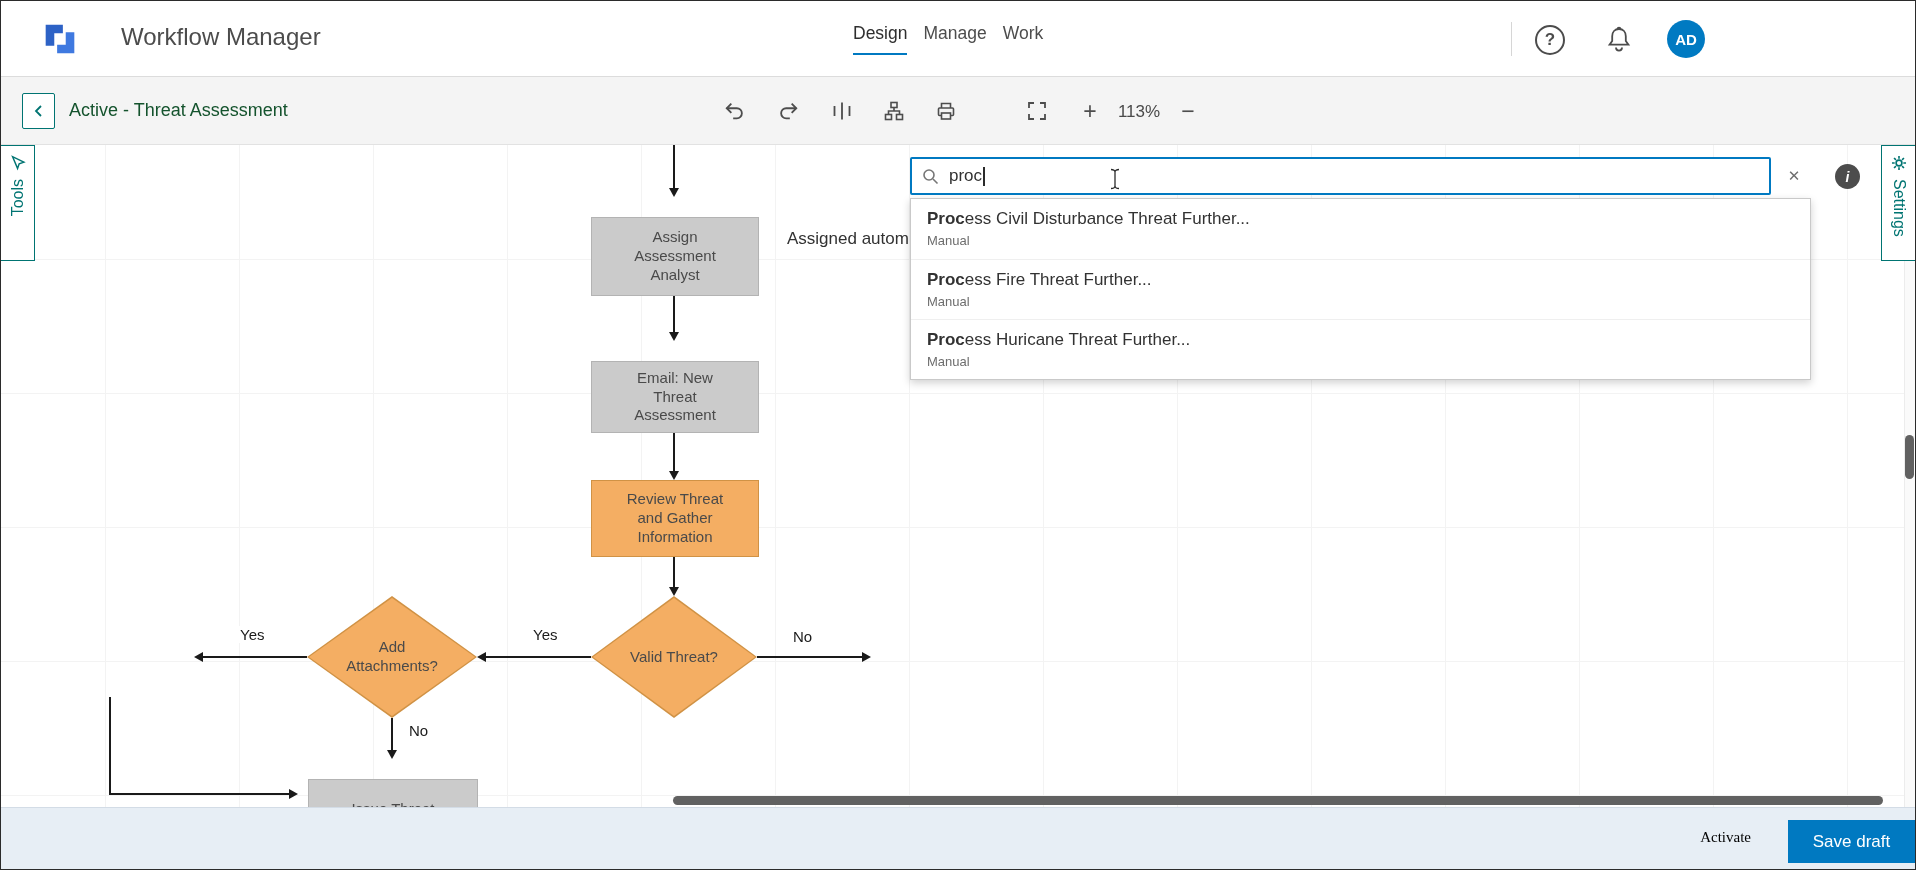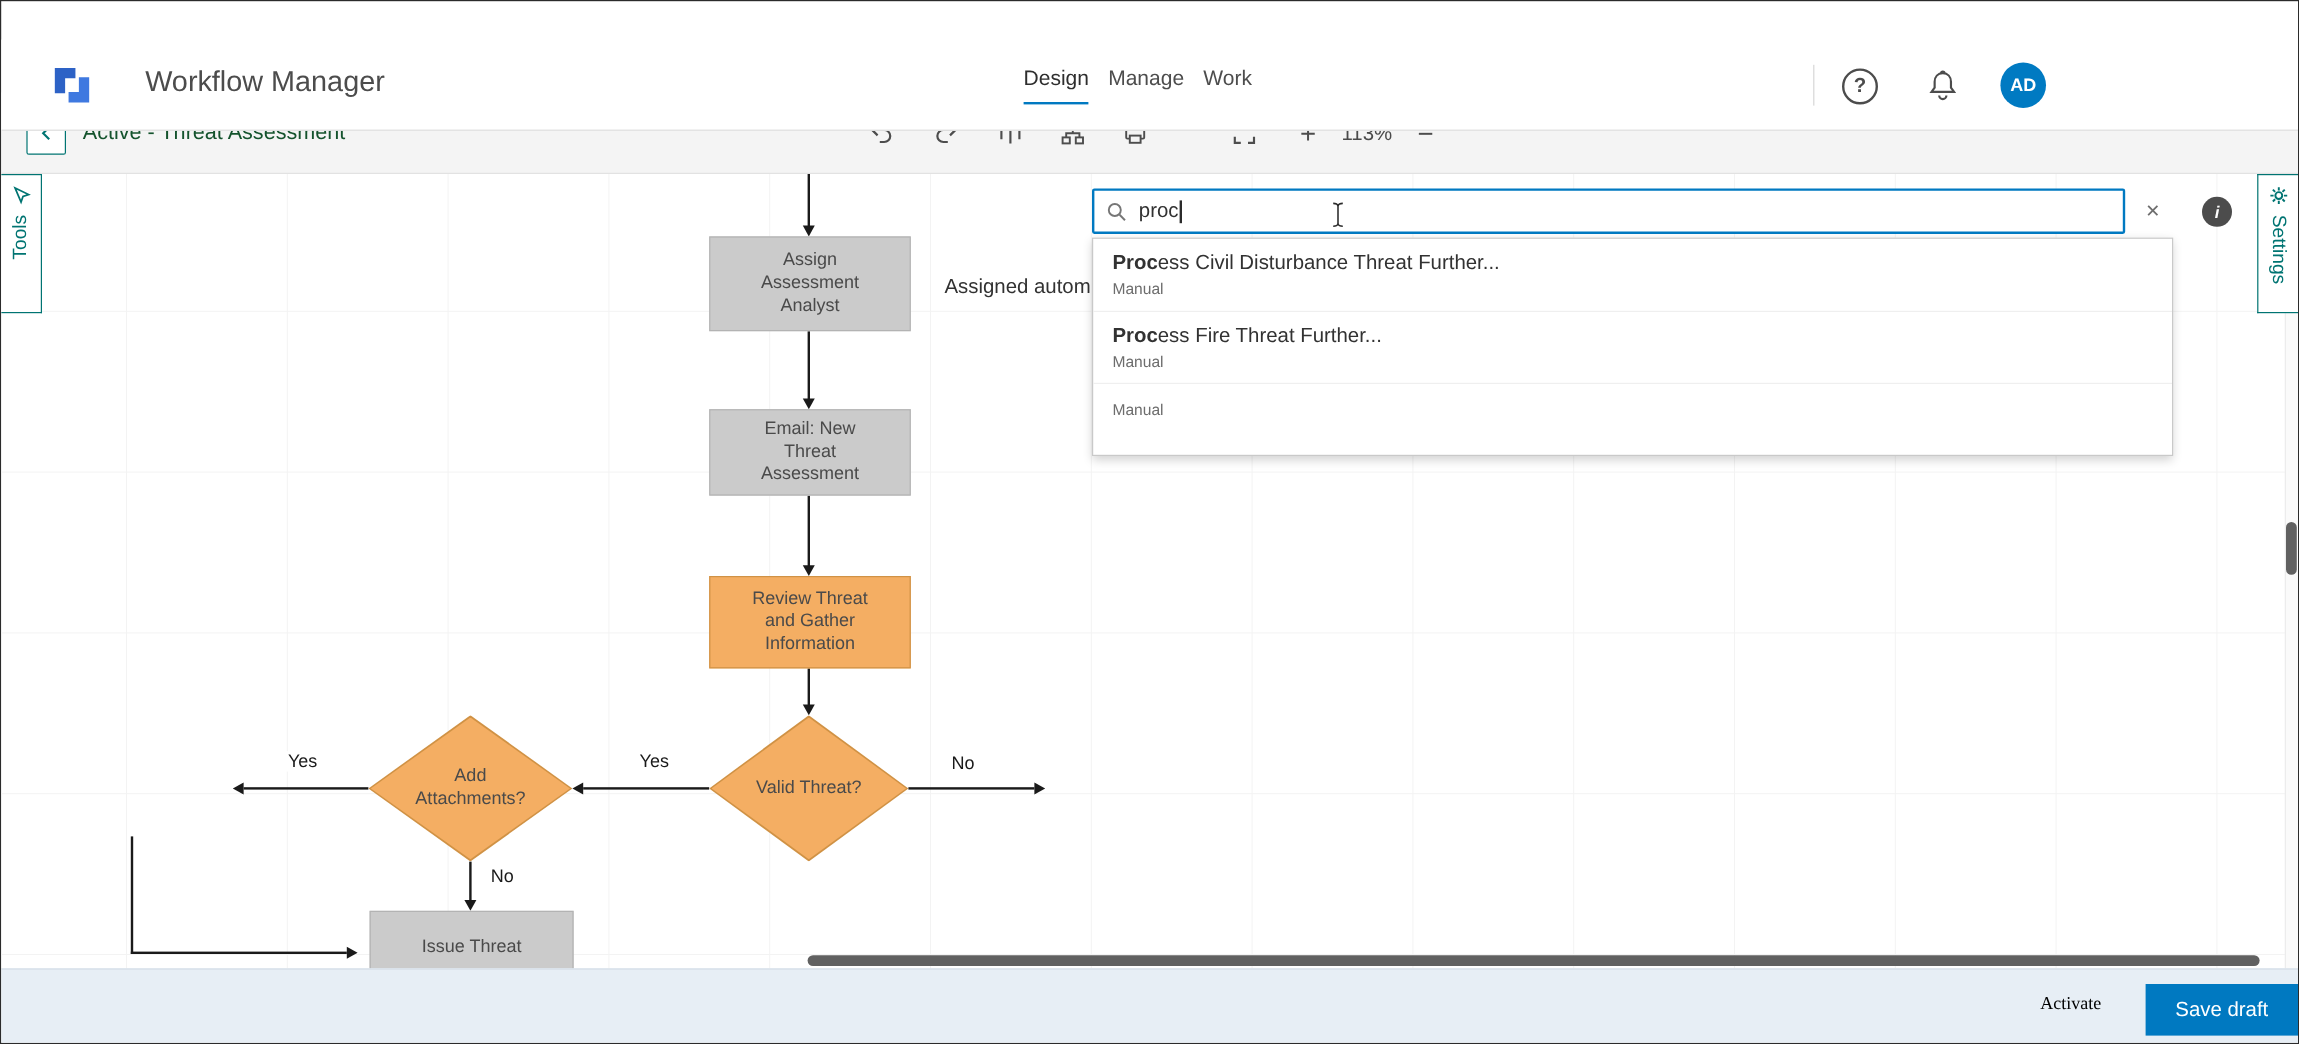--- a/index.html
+++ b/index.html
@@ -9,7 +9,7 @@
 
   
   #header { position:absolute; left:0; top:0; width:100%; height:76px; background:#fff;
-            border-bottom:1px solid #dcdcdc; z-index:80;margin-top:32px; }
+            border-bottom:1px solid #dcdcdc; z-index:80; }
   #logo { position:absolute; left:38px; top:17px; width:42px; height:42px; }
   #app-title { position:absolute; left:120px; top:22px; font-size:24px; color:#4c4c4c; }
   #main-nav { position:absolute; left:852px; top:22px; display:flex; gap:16px; }

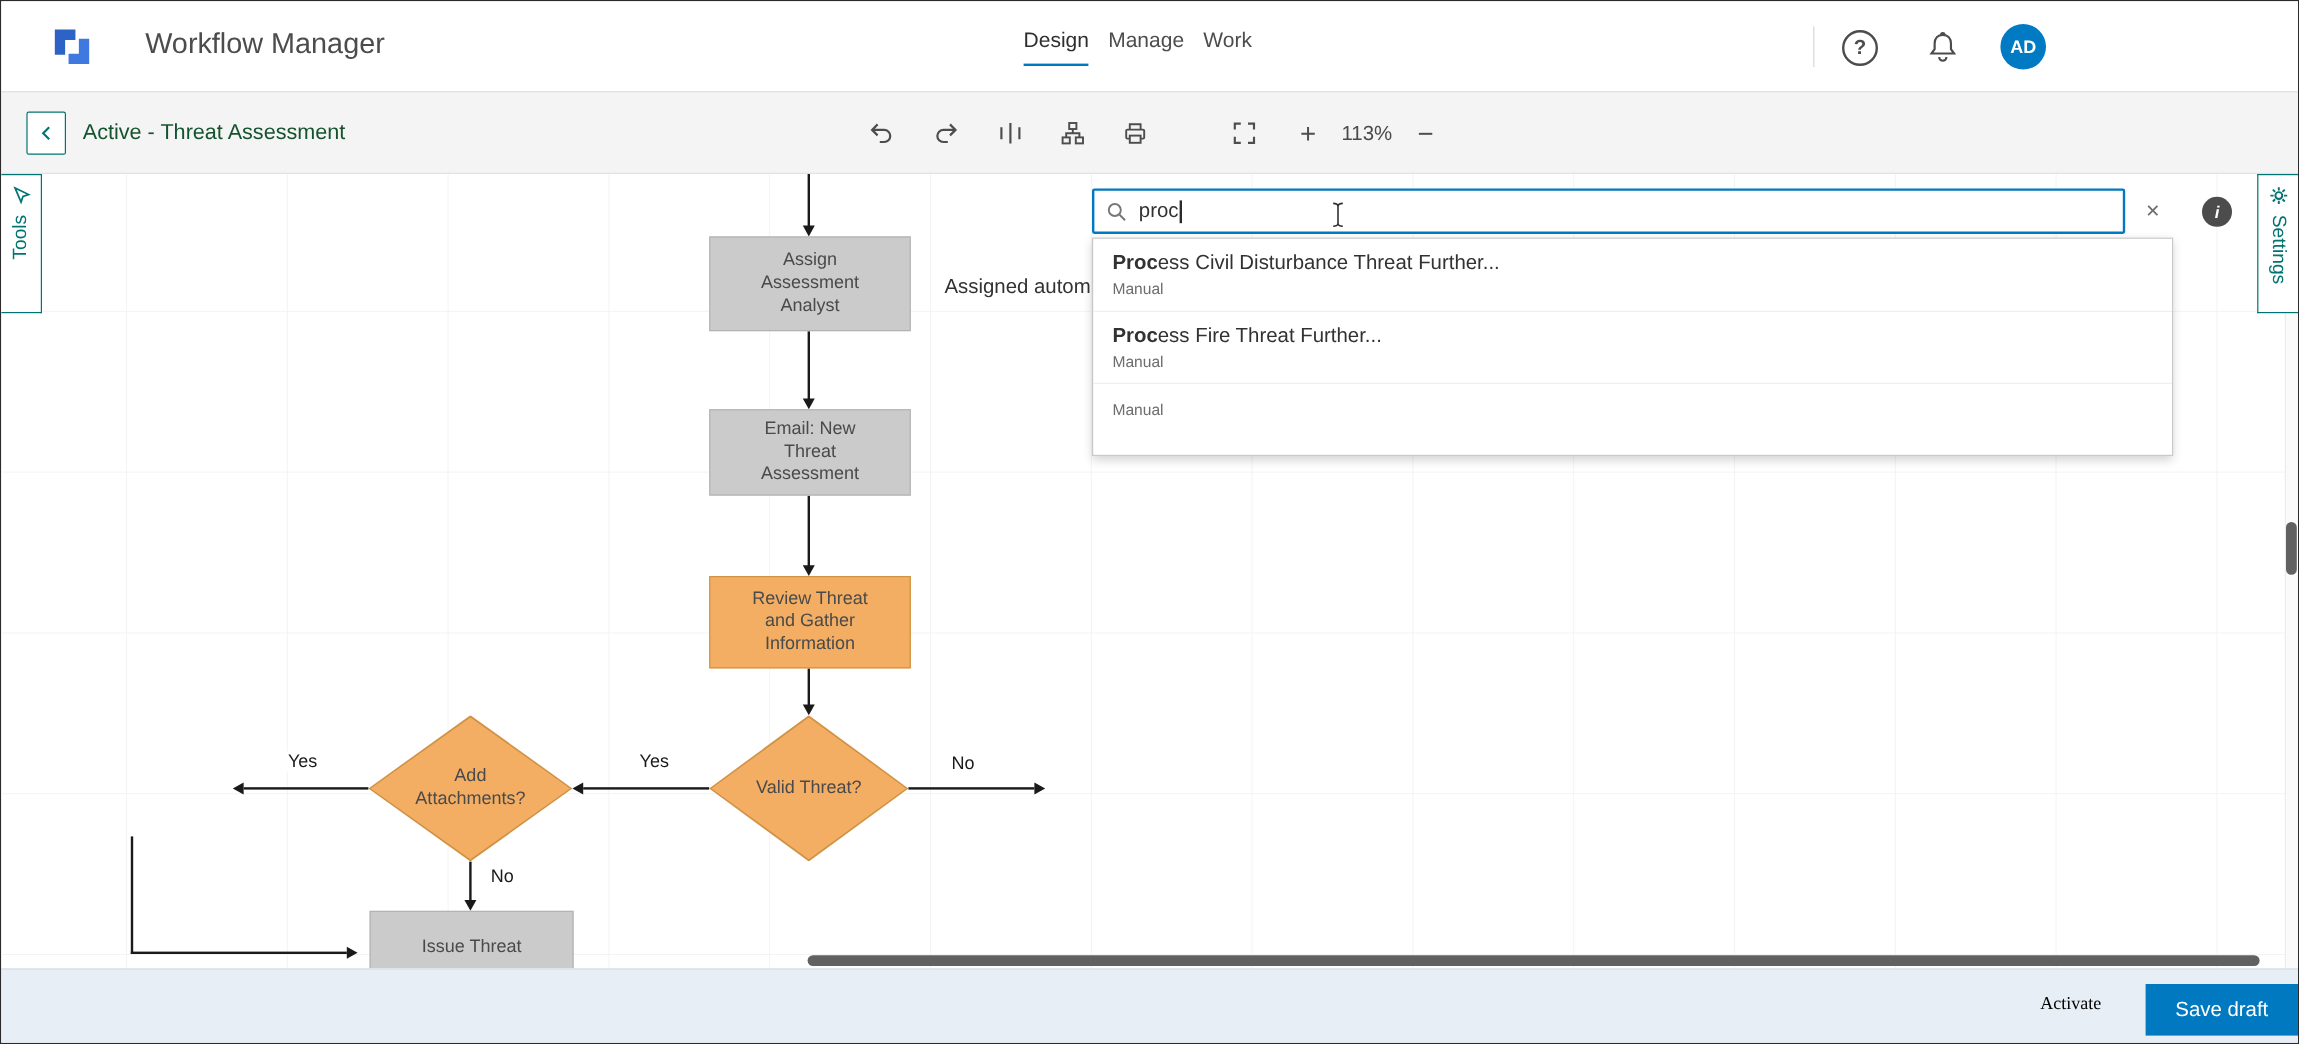--- a/index.html
+++ b/index.html
@@ -48,7 +48,7 @@
 
   .node { position:absolute; display:flex; align-items:center; justify-content:center;
           text-align:center; font-size:15px; line-height:1.25; color:#4a4a4a; cursor:pointer; }
-  .node.gray { background:#cbcbcb; border:1px solid #b3b3b3; }
+  .node.gray { background:#cbcbcb; border:1px solid #b3b3b3;margin-top:20px; }
   .node.orange { background:#f4ae63; border:1px solid #d09245;justify-content:flex-end; }
 
   .diamond { position:absolute; cursor:pointer; }

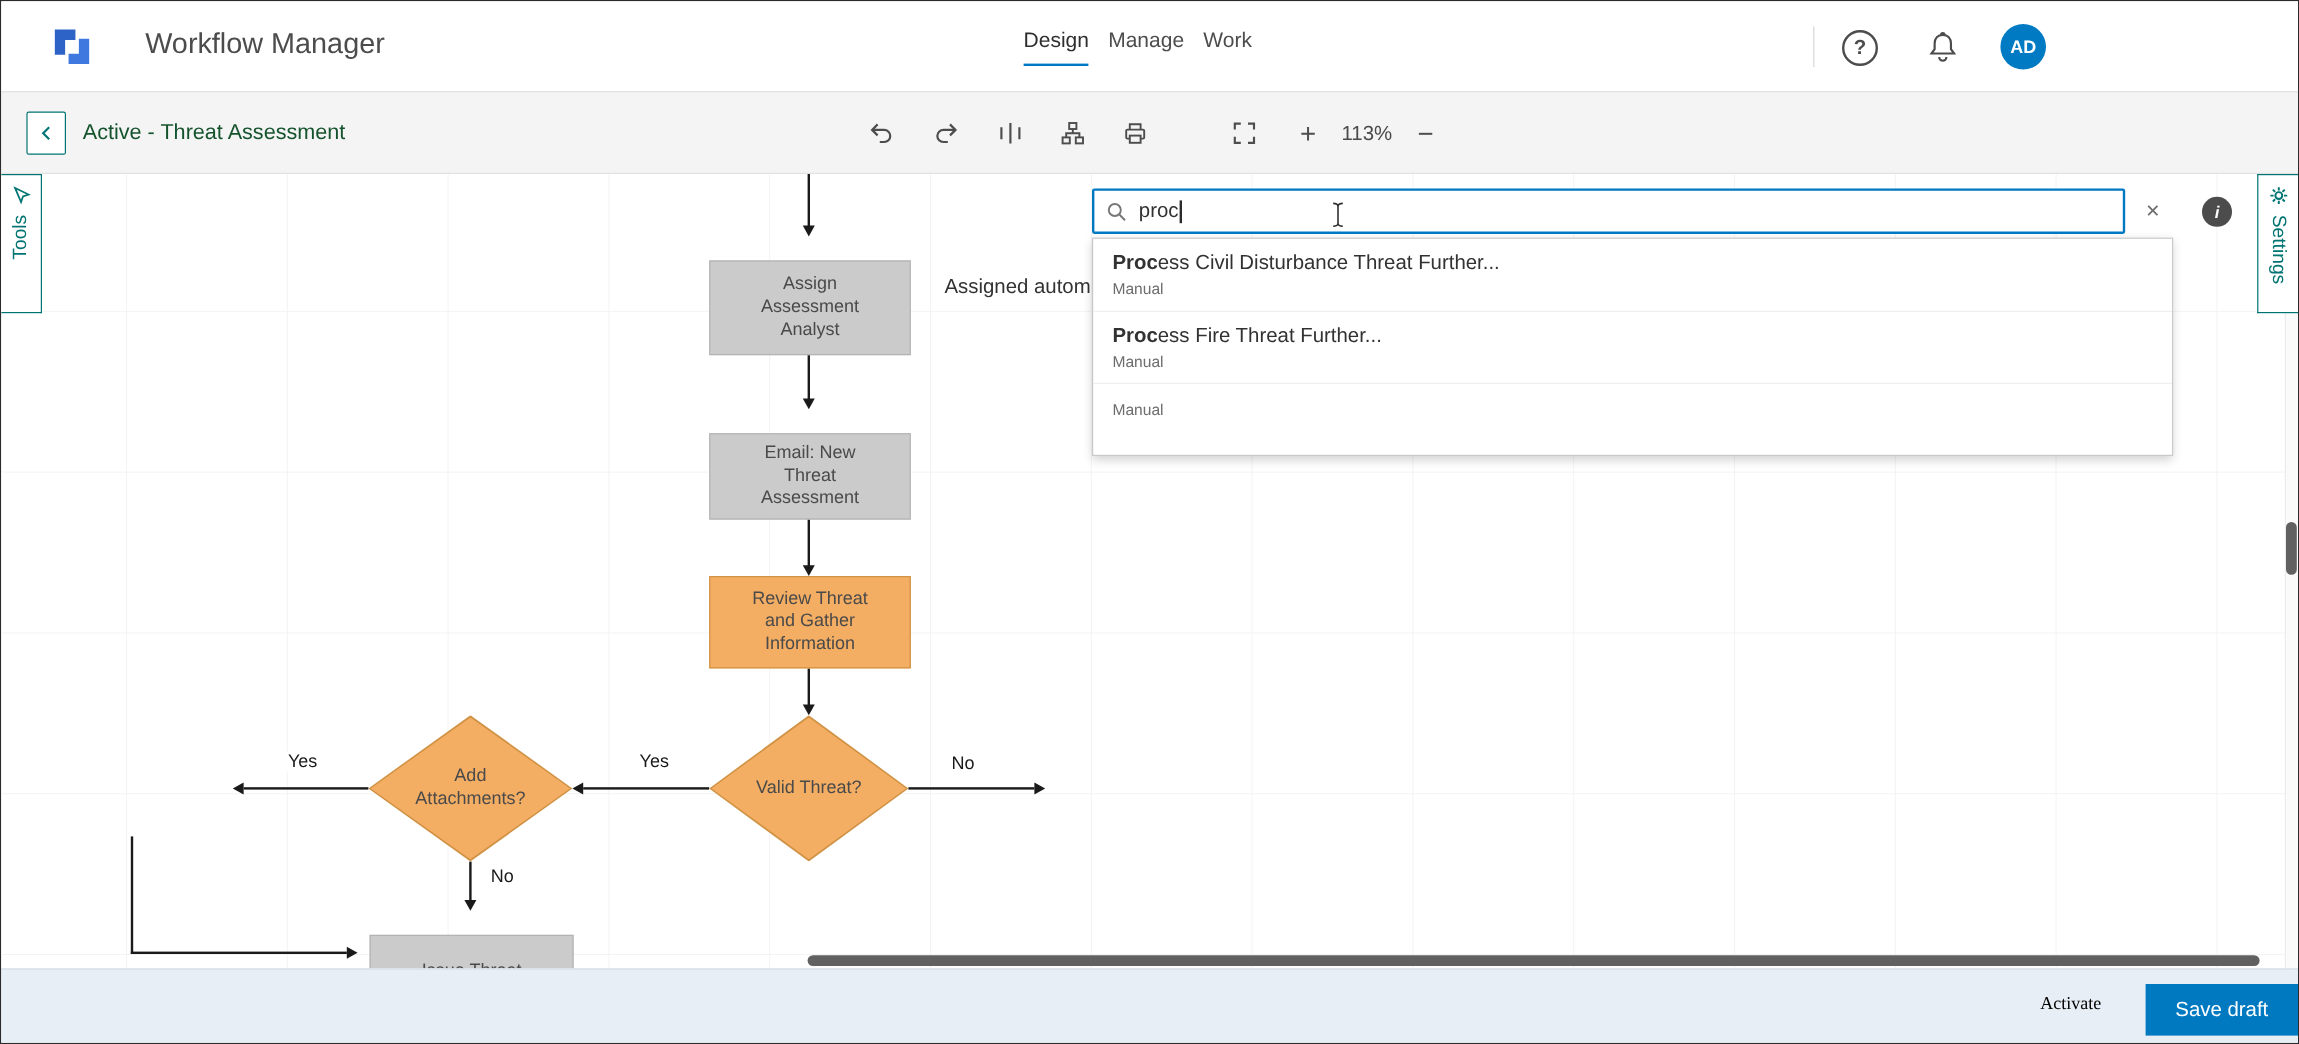--- a/index.html
+++ b/index.html
@@ -335,6 +335,7 @@
       <div class="result-type">Manual</div>
     </div>
     <div class="result-item">
+      <div class="result-title"><b>Proc</b><span>ess Huricane Threat Further...</span></div>
       <div class="result-type">Manual</div>
     </div>
   </div>

